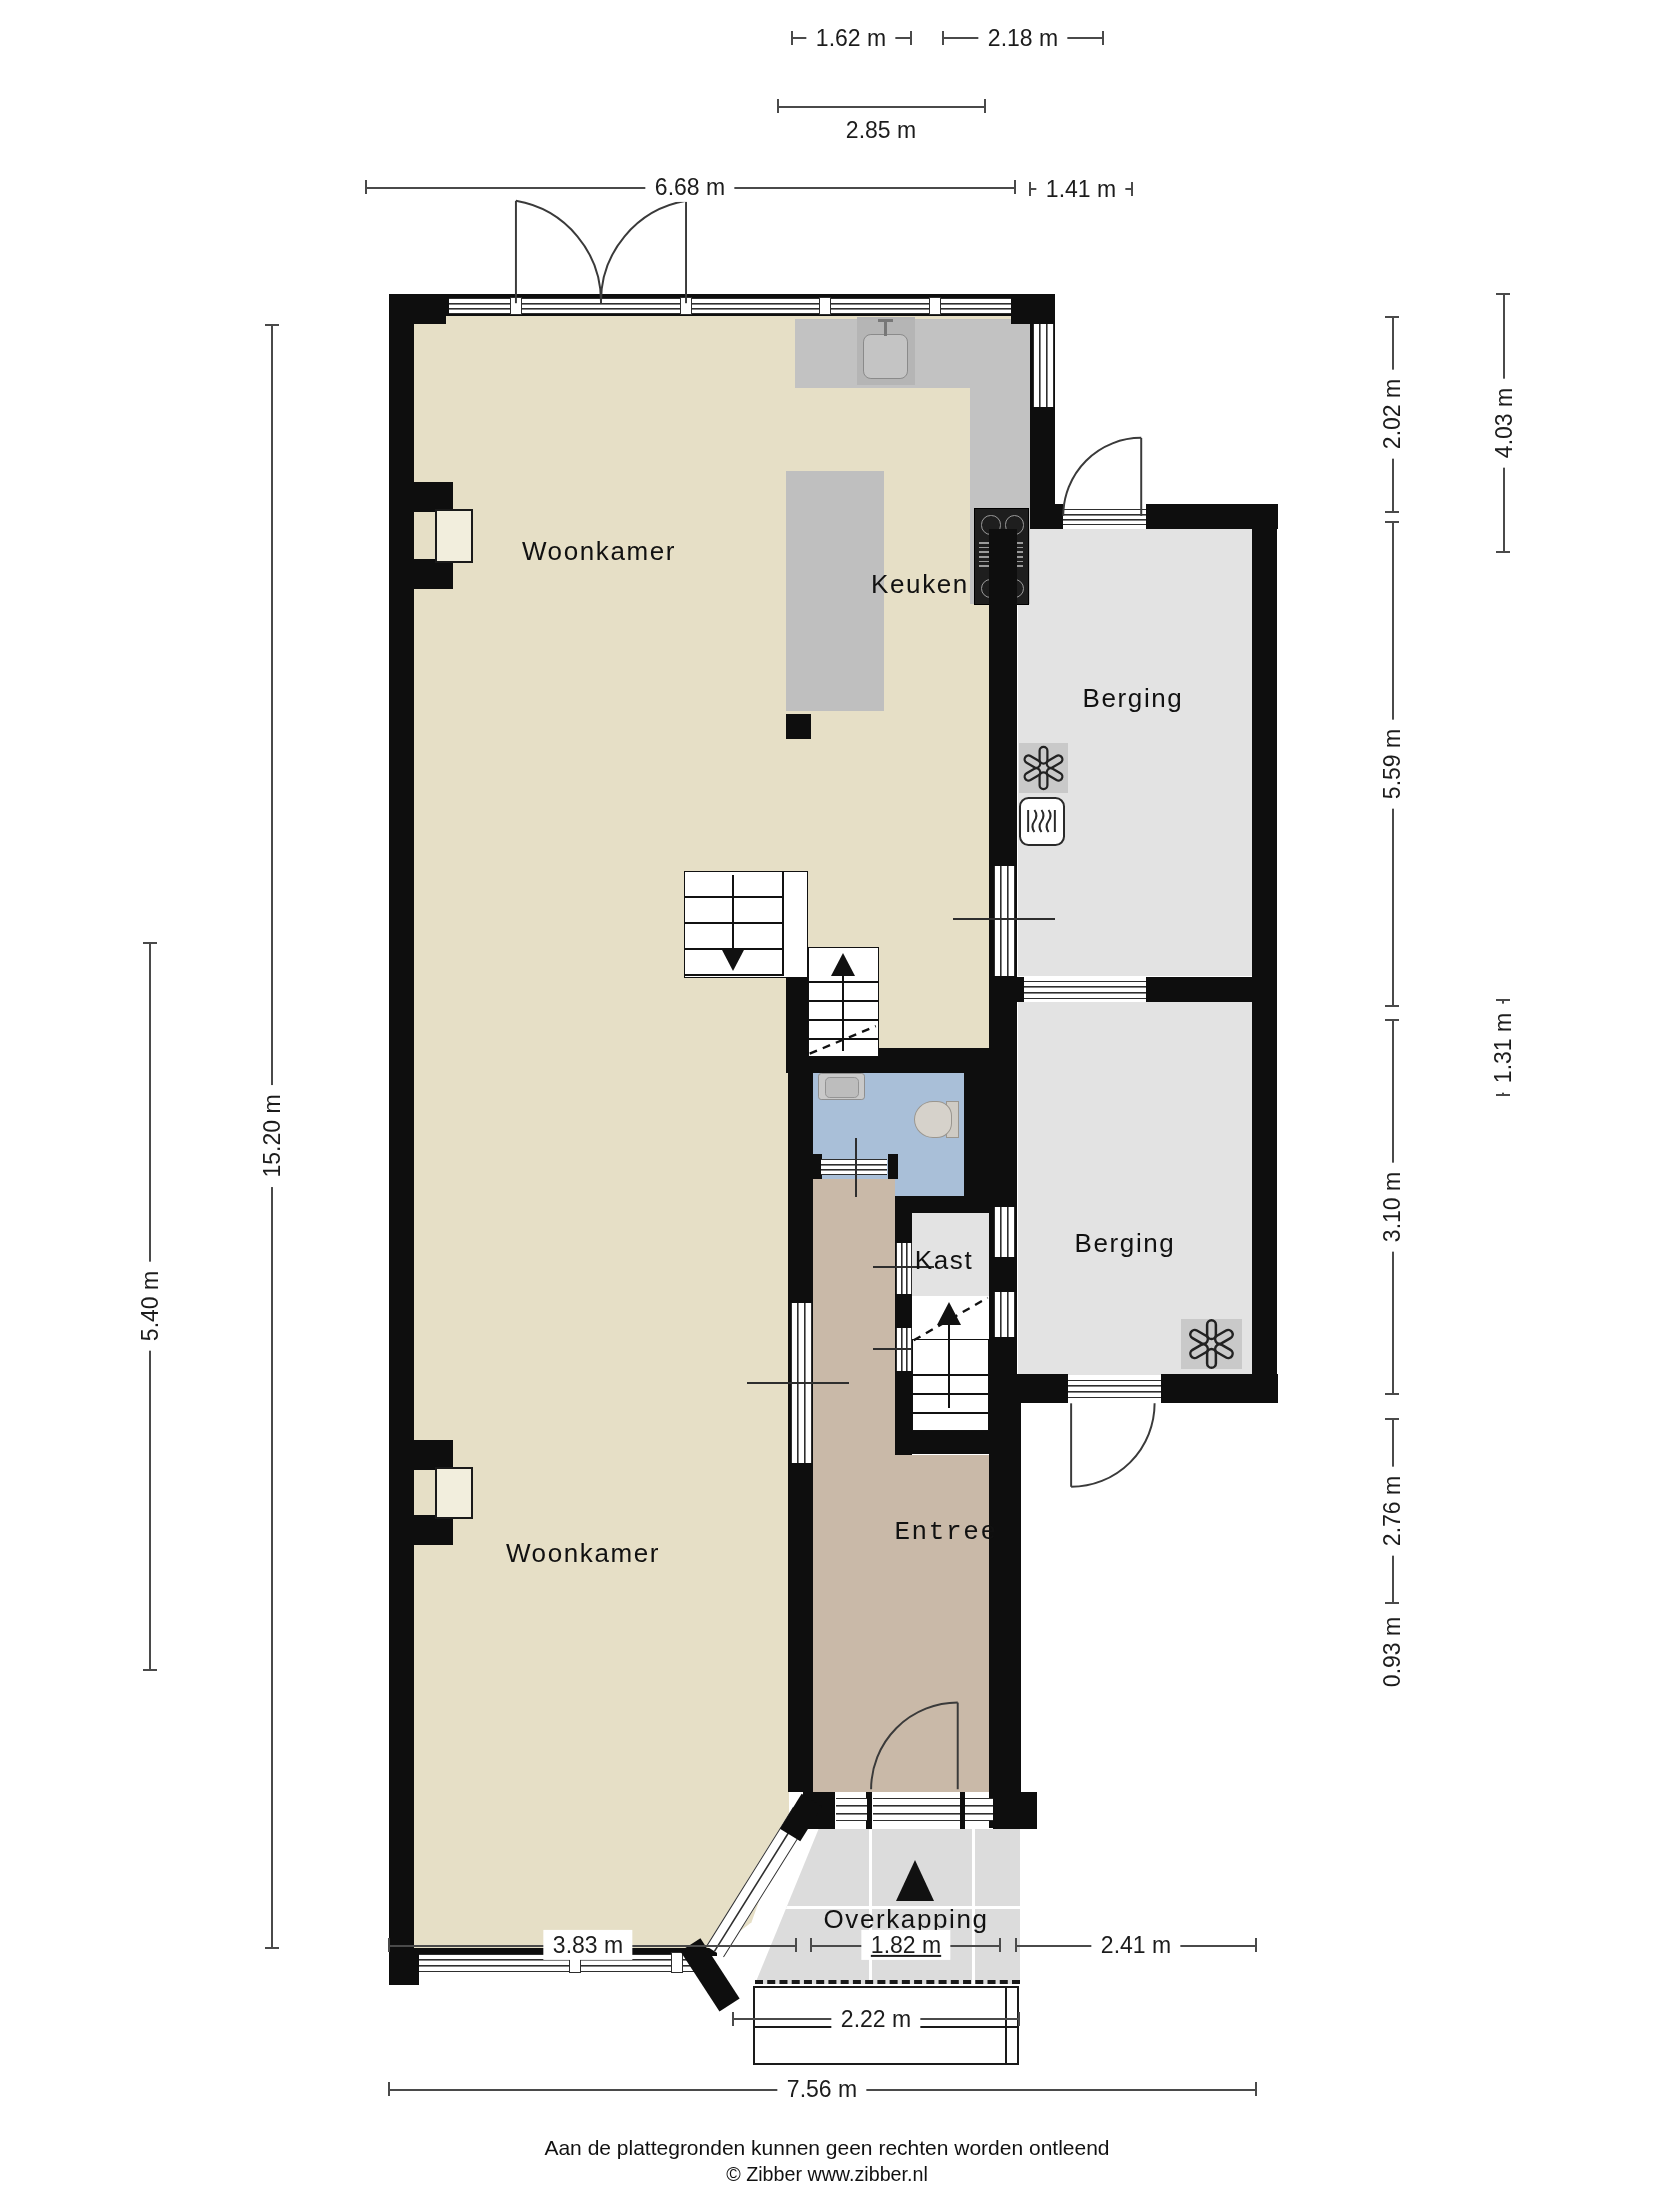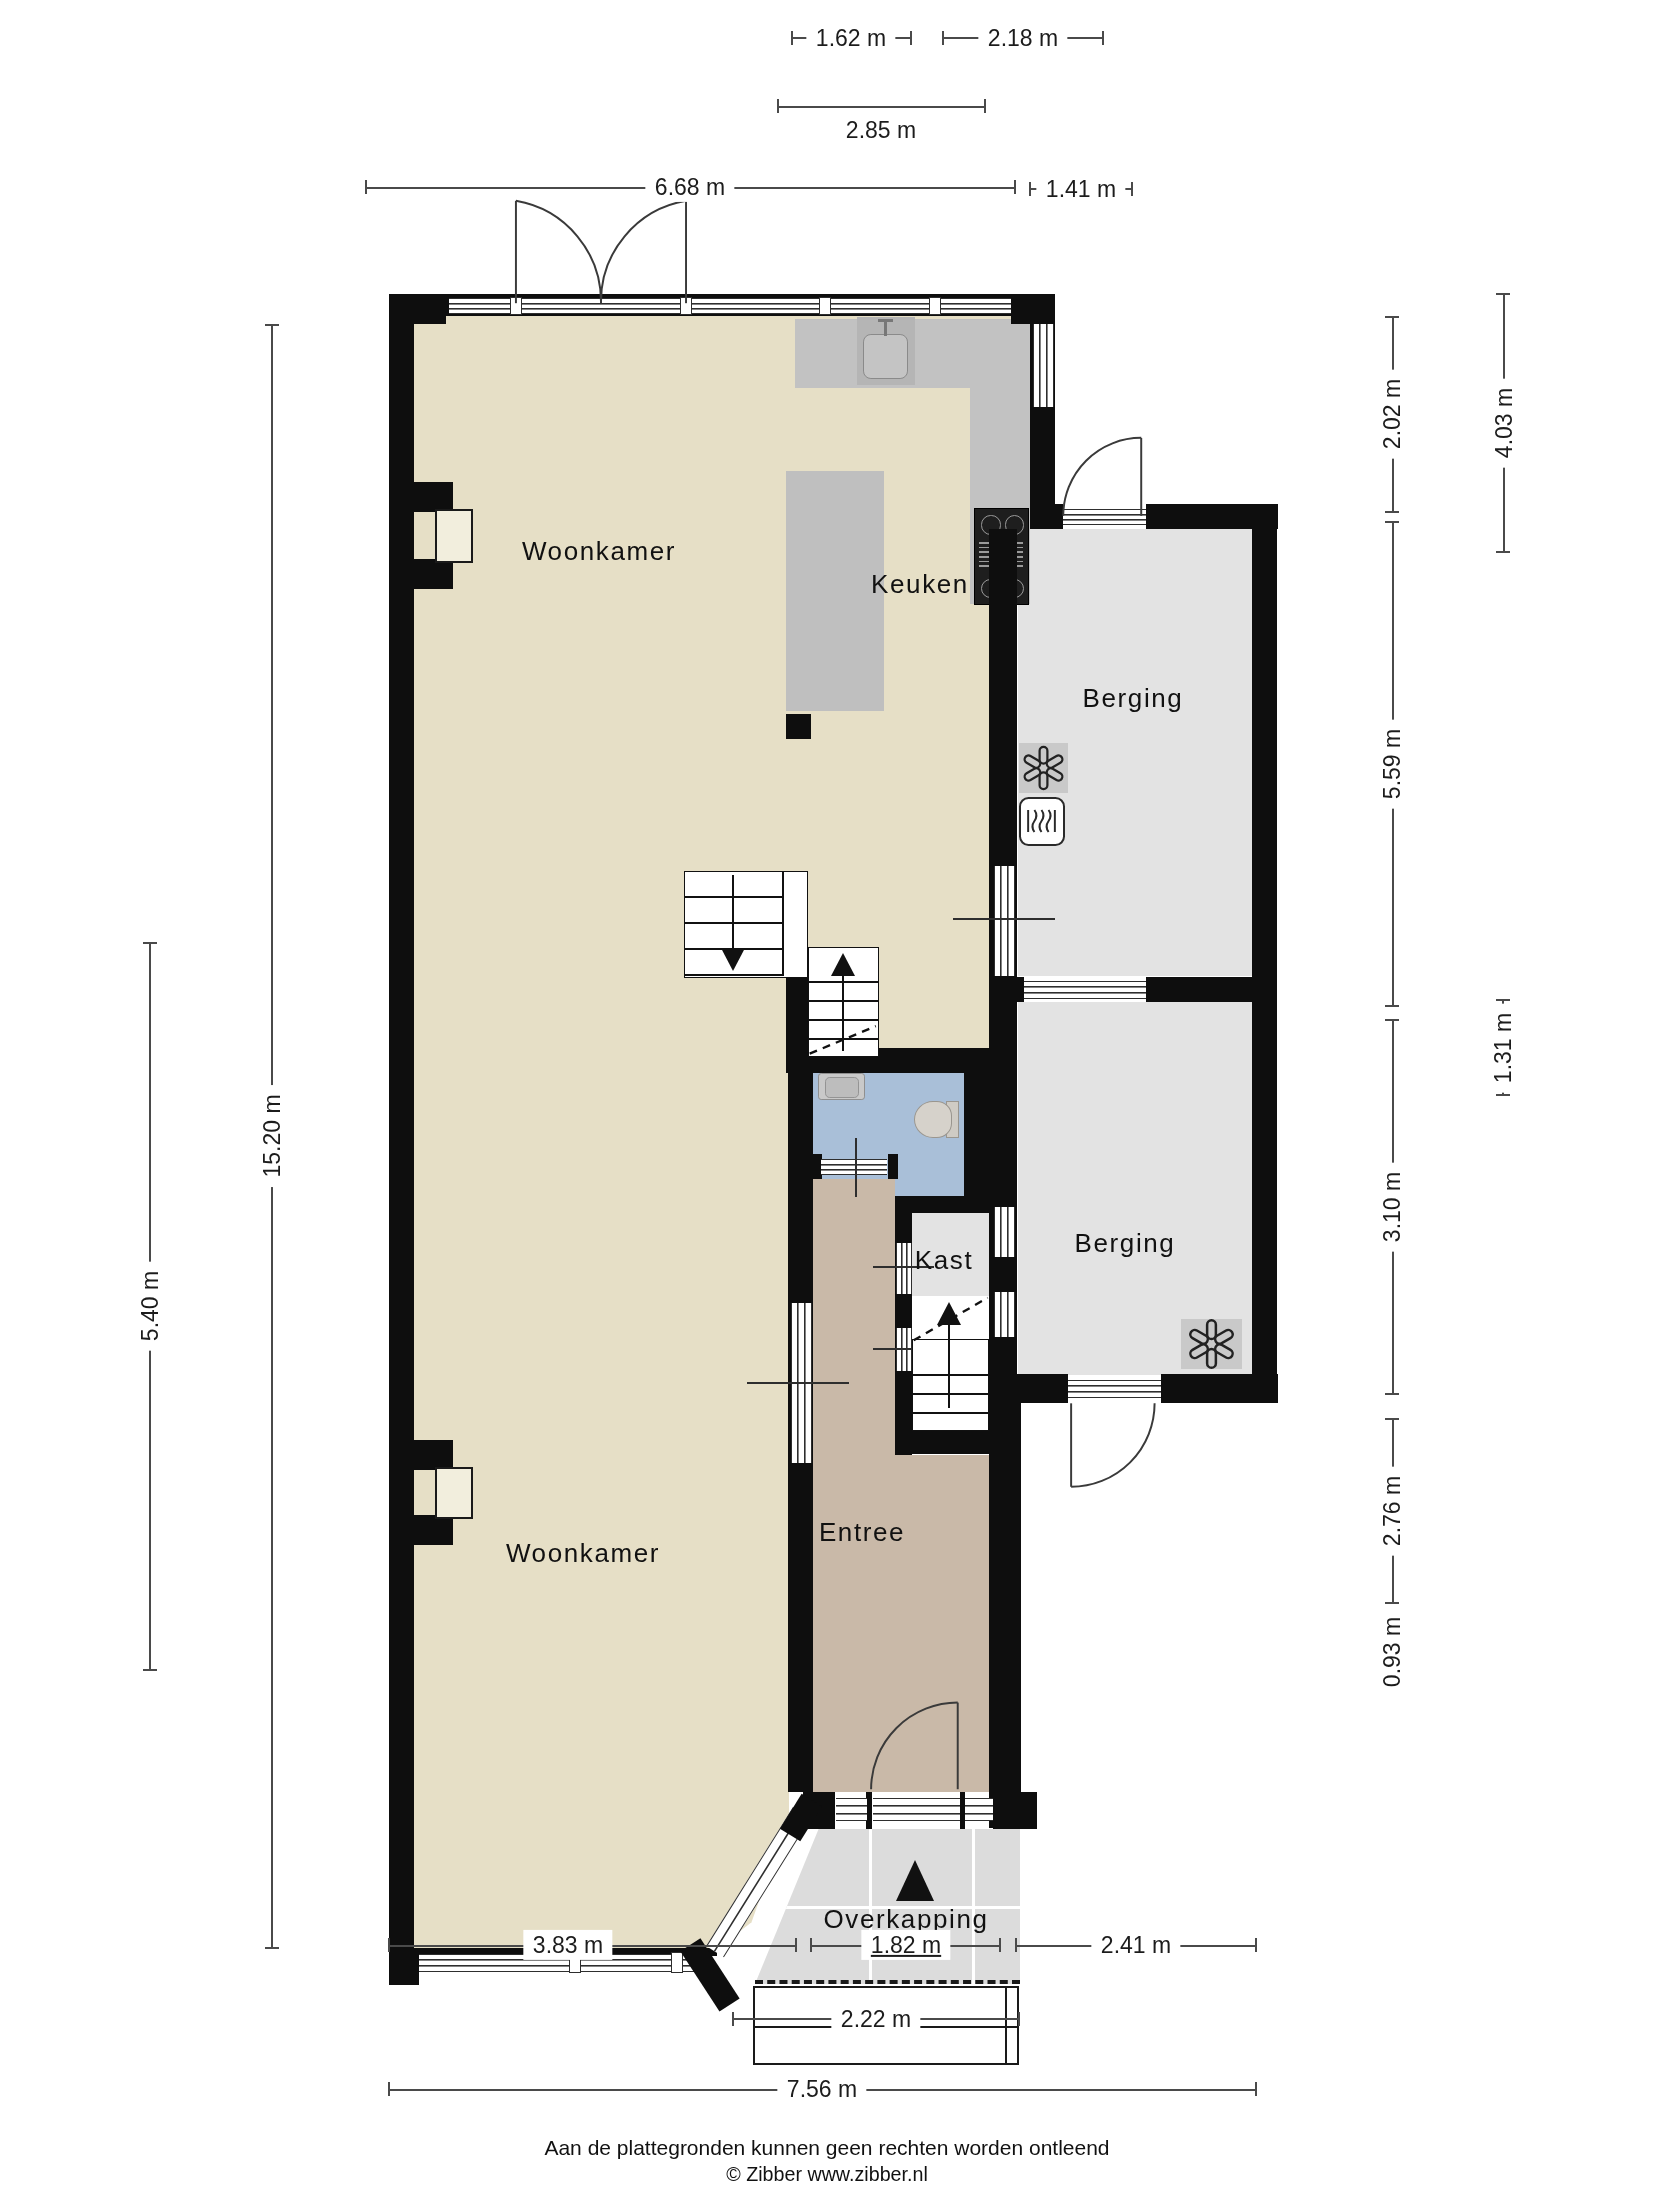--- a/index.html
+++ b/index.html
@@ -254,7 +254,7 @@
   <span class="room-label" style="left:1125px;top:1243px;">Berging</span>
   <span class="room-label" style="left:944px;top:1260px;">Kast</span>
   <span class="room-label" style="left:583px;top:1553px;">Woonkamer</span>
-  <span class="room-label" style="left:862px;top:1532px;">Entree</span>
+  <span class="room-label" style="left:946px;top:1532px;font-family:Liberation Mono, monospace;">Entree</span>
   <span class="room-label" style="left:906px;top:1919px;">Overkapping</span>
 
   <div id="dims">

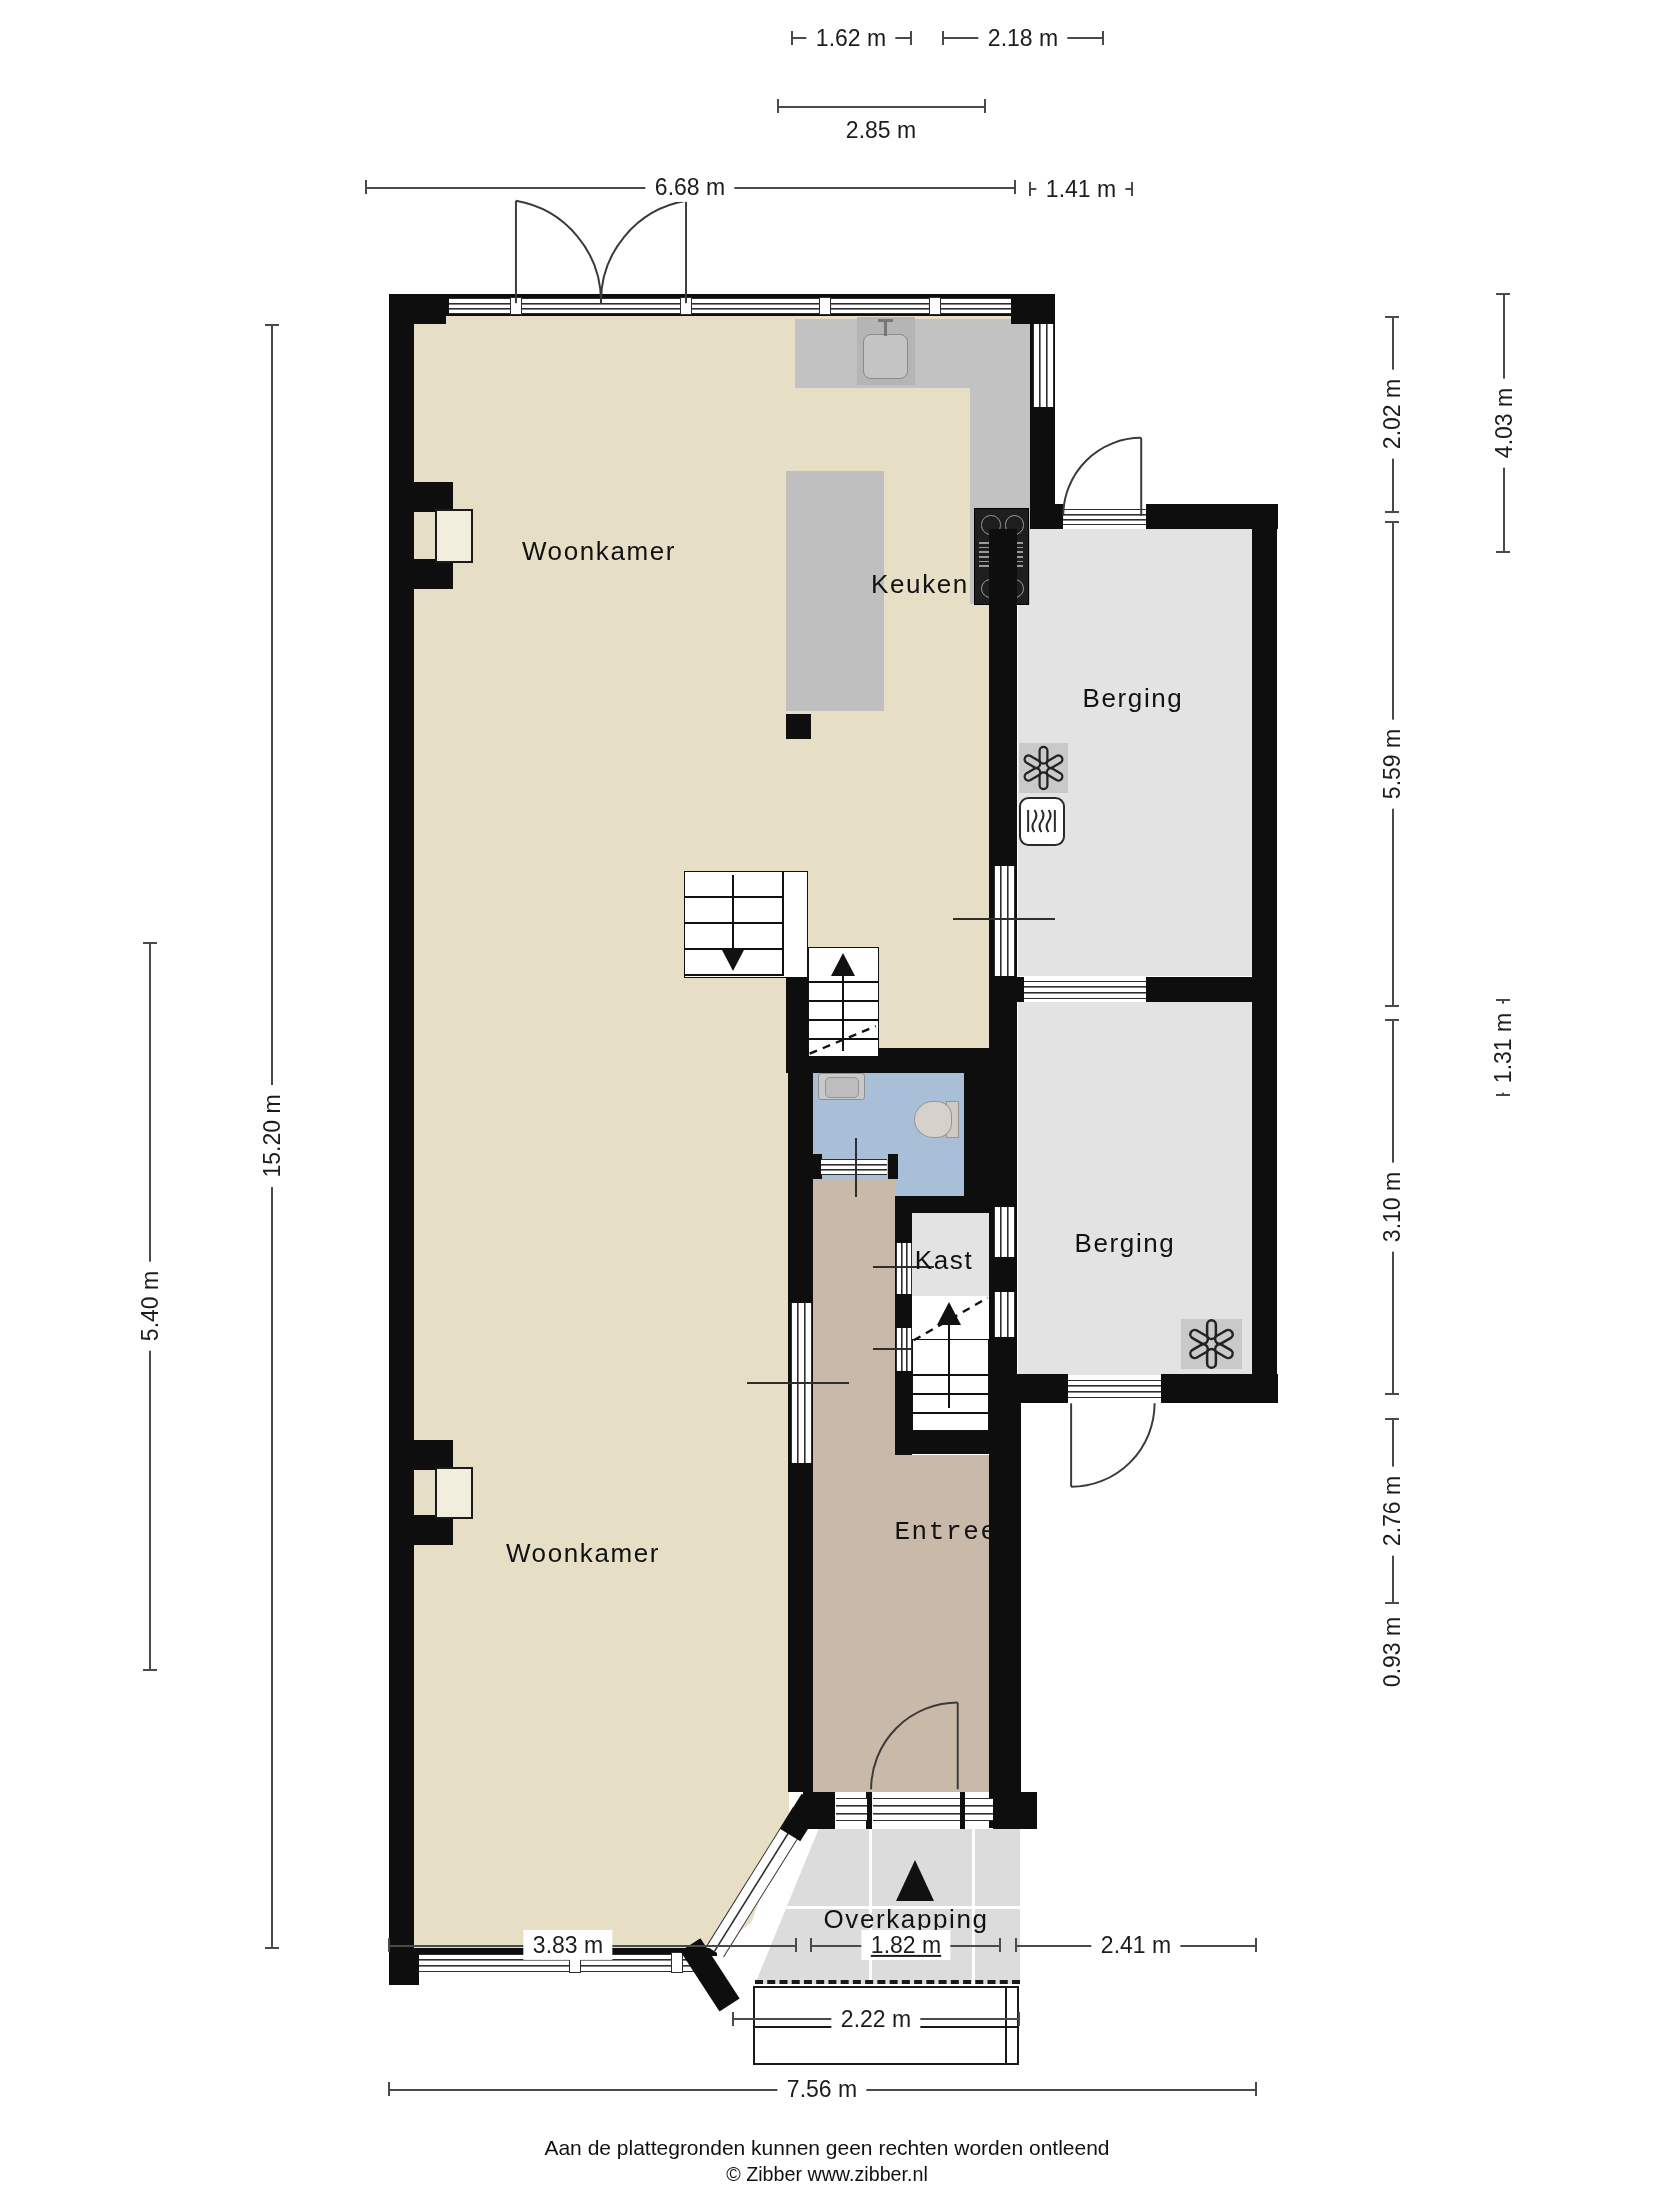--- a/index.html
+++ b/index.html
@@ -281,7 +281,7 @@
       <div class="dim" style="left: 389px; top: 1945px; width: 406px; height: 1.6px;"></div>
       <div class="dim-tick" style="left: 388px; top: 1938px; width: 1.6px; height: 14px;"></div>
       <div class="dim-tick" style="left: 795px; top: 1938px; width: 1.6px; height: 14px;"></div>
-      <div class="dim-label" style="left: 568px; top: 1945px;">3.83 m</div>
+      <div class="dim-label" style="left: 588px; top: 1945px;">3.83 m</div>
       <div class="dim" style="left: 811px; top: 1945px; width: 189px; height: 1.6px;"></div>
       <div class="dim-tick" style="left: 810px; top: 1938px; width: 1.6px; height: 14px;"></div>
       <div class="dim-tick" style="left: 999px; top: 1938px; width: 1.6px; height: 14px;"></div>

